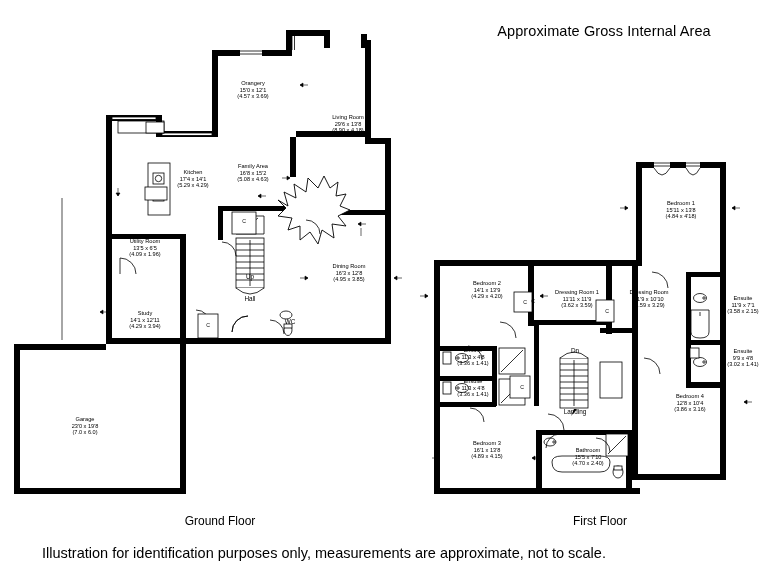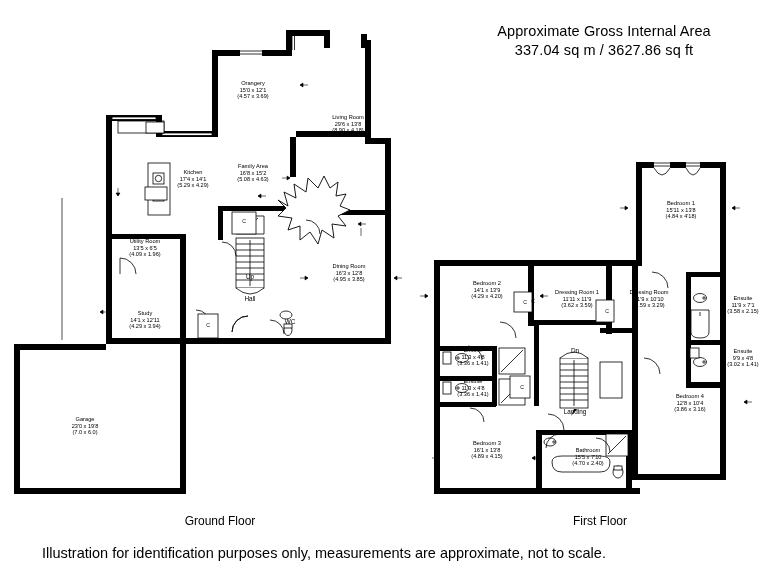--- a/index.html
+++ b/index.html
@@ -77,7 +77,6 @@
 
   <div class="header">
     <div>Approximate Gross Internal Area</div>
-    <div>337.04 sq m / 3627.86 sq ft</div>
   </div>
 
   <svg class="draw" viewBox="0 0 768 576">

